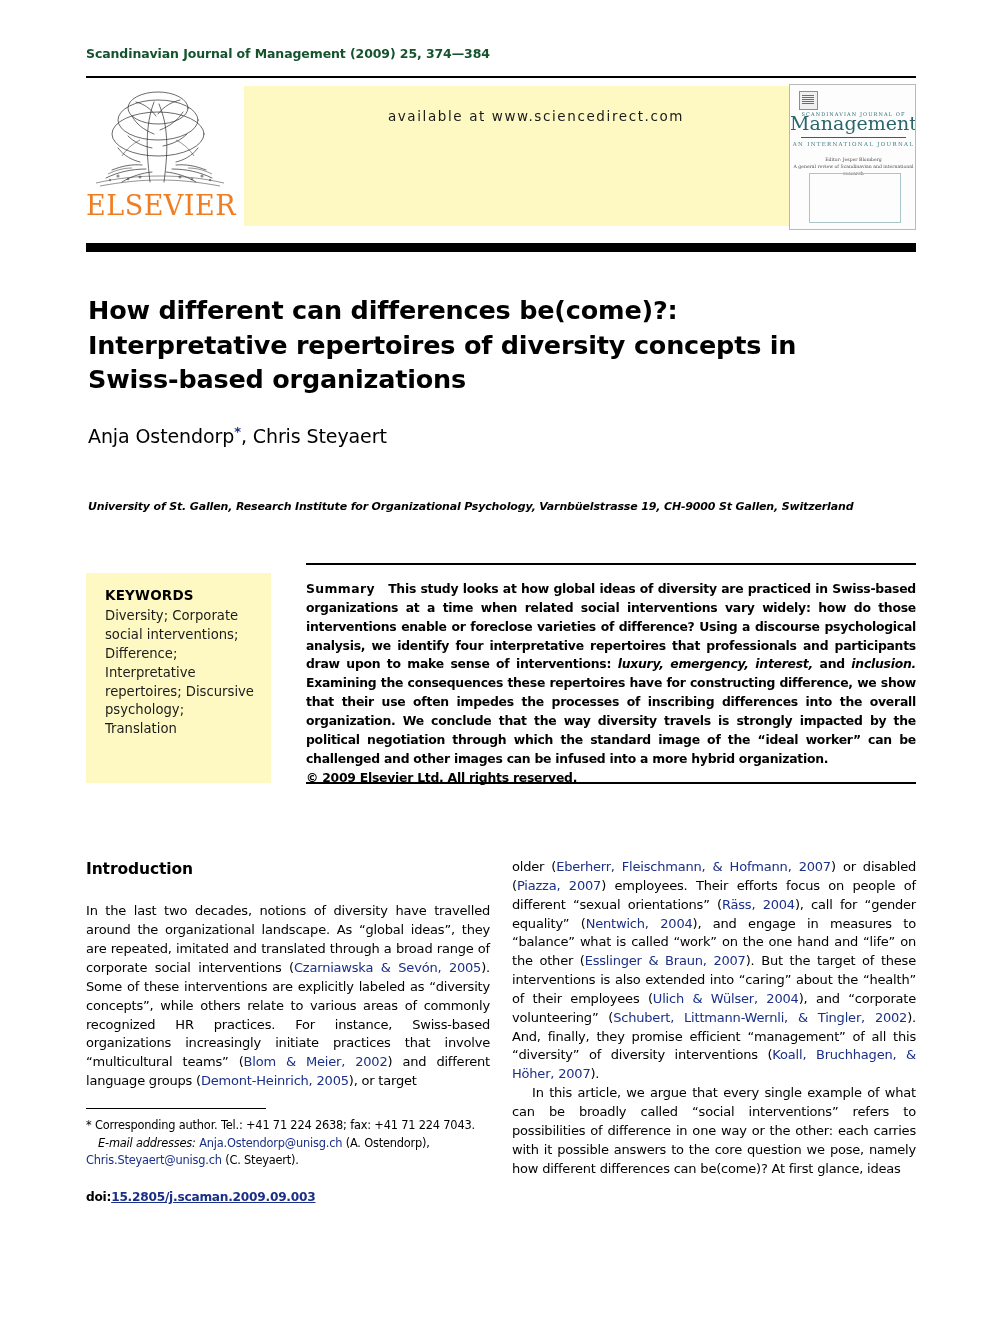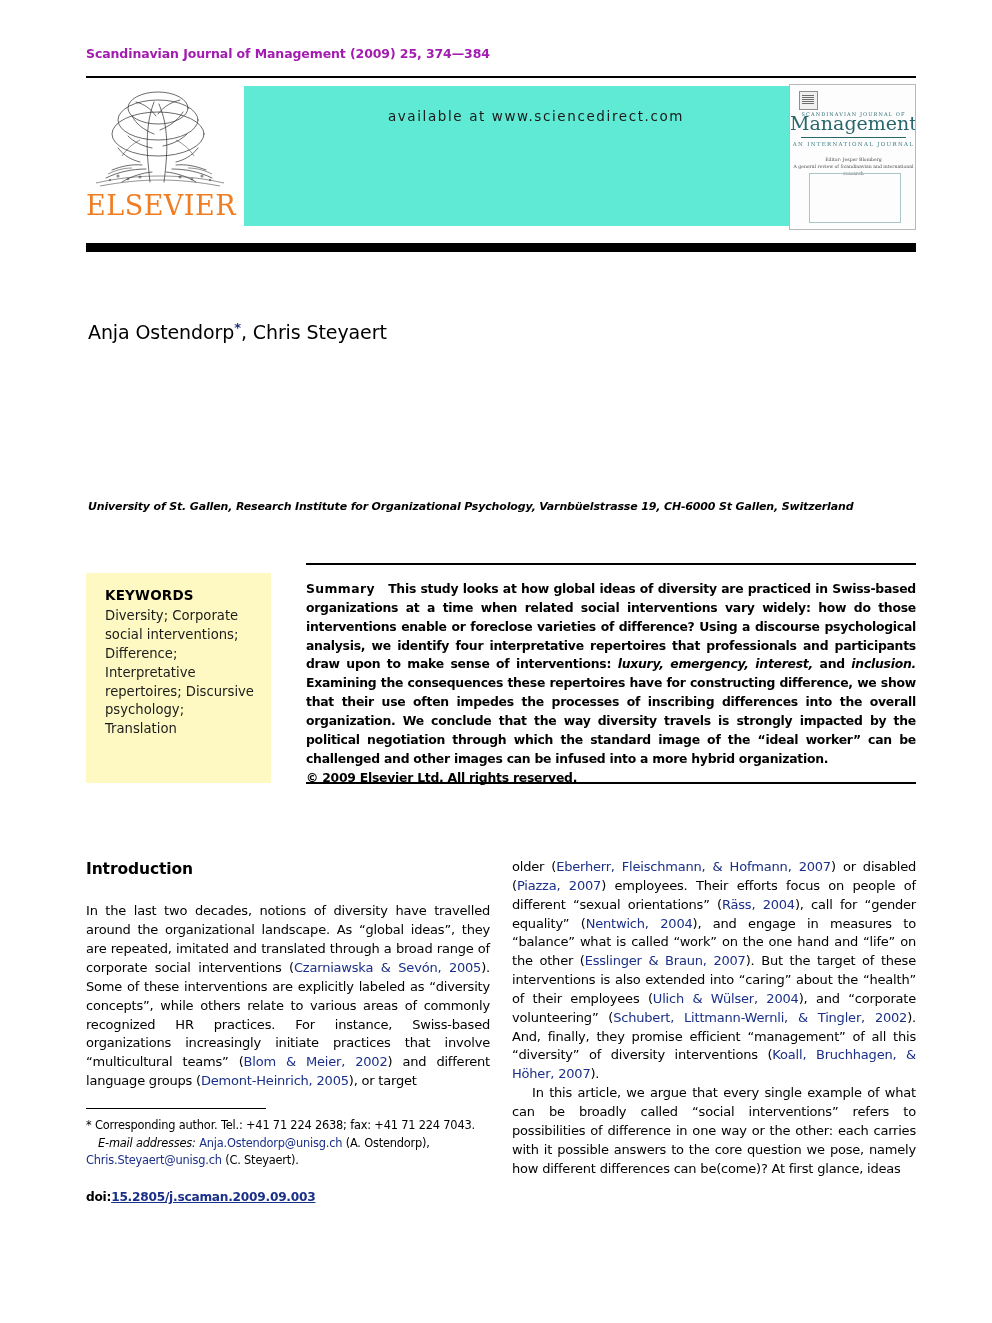--- a/index.html
+++ b/index.html
@@ -31,7 +31,7 @@
     font-size: 12.5px;
     font-weight: bold;
     letter-spacing: -0.1px;
-    color: #a21caf;
+    color: #14532d;
   }
   .rule-top {
     position: absolute;

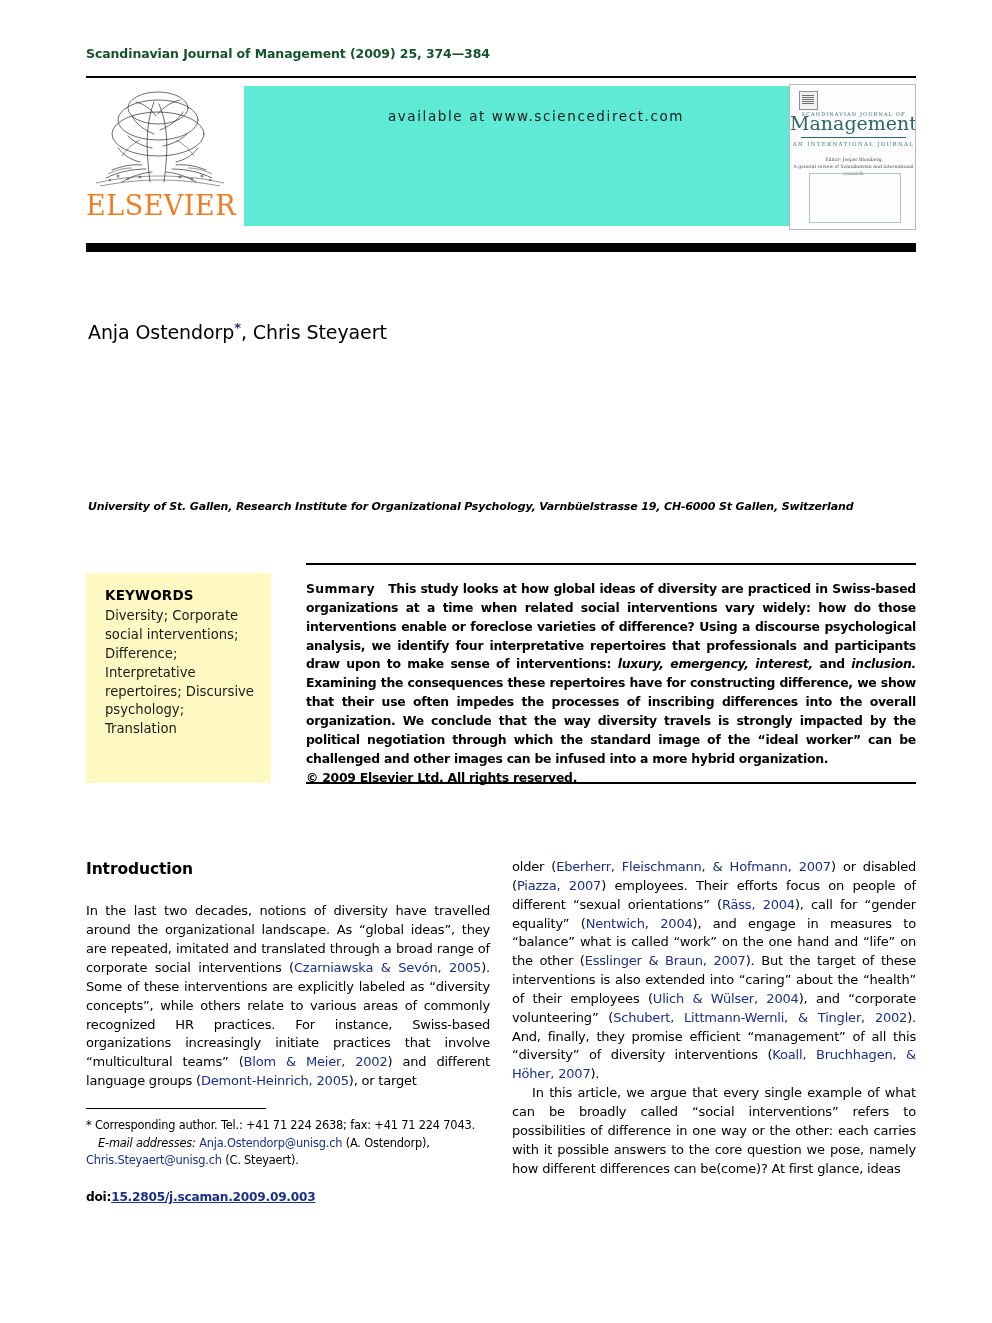--- a/index.html
+++ b/index.html
@@ -80,7 +80,7 @@
     top: 2px;
     width: 584px;
     height: 140px;
-    background: #5eead4;
+    background: #fef9c3;
   }
   .sd-avail {
     position: absolute;

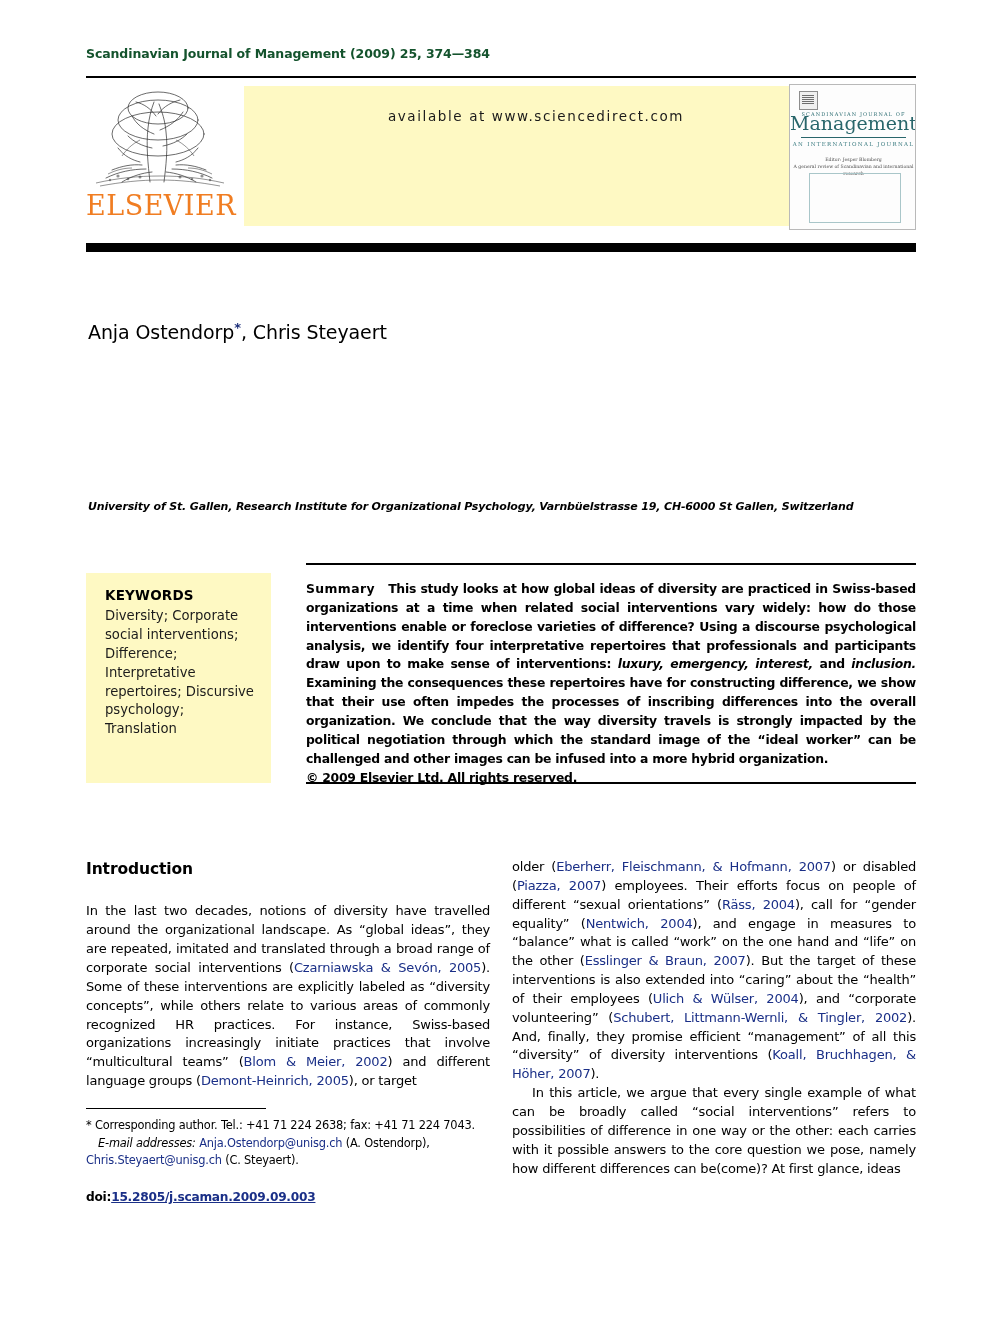--- a/index.html
+++ b/index.html
@@ -468,6 +468,11 @@
   <div class="rule-thick"></div>
 
   <div class="title-block">
+    <h1 class="art-title">
+      <span>How different can differences be(come)?:</span><br>
+      <span>Interpretative repertoires of diversity concepts in</span><br>
+      <span>Swiss-based organizations</span>
+    </h1>
     <div class="authors"><span>Anja Ostendorp</span><span class="aster">*</span><span>, Chris Steyaert</span></div>
   </div>
 

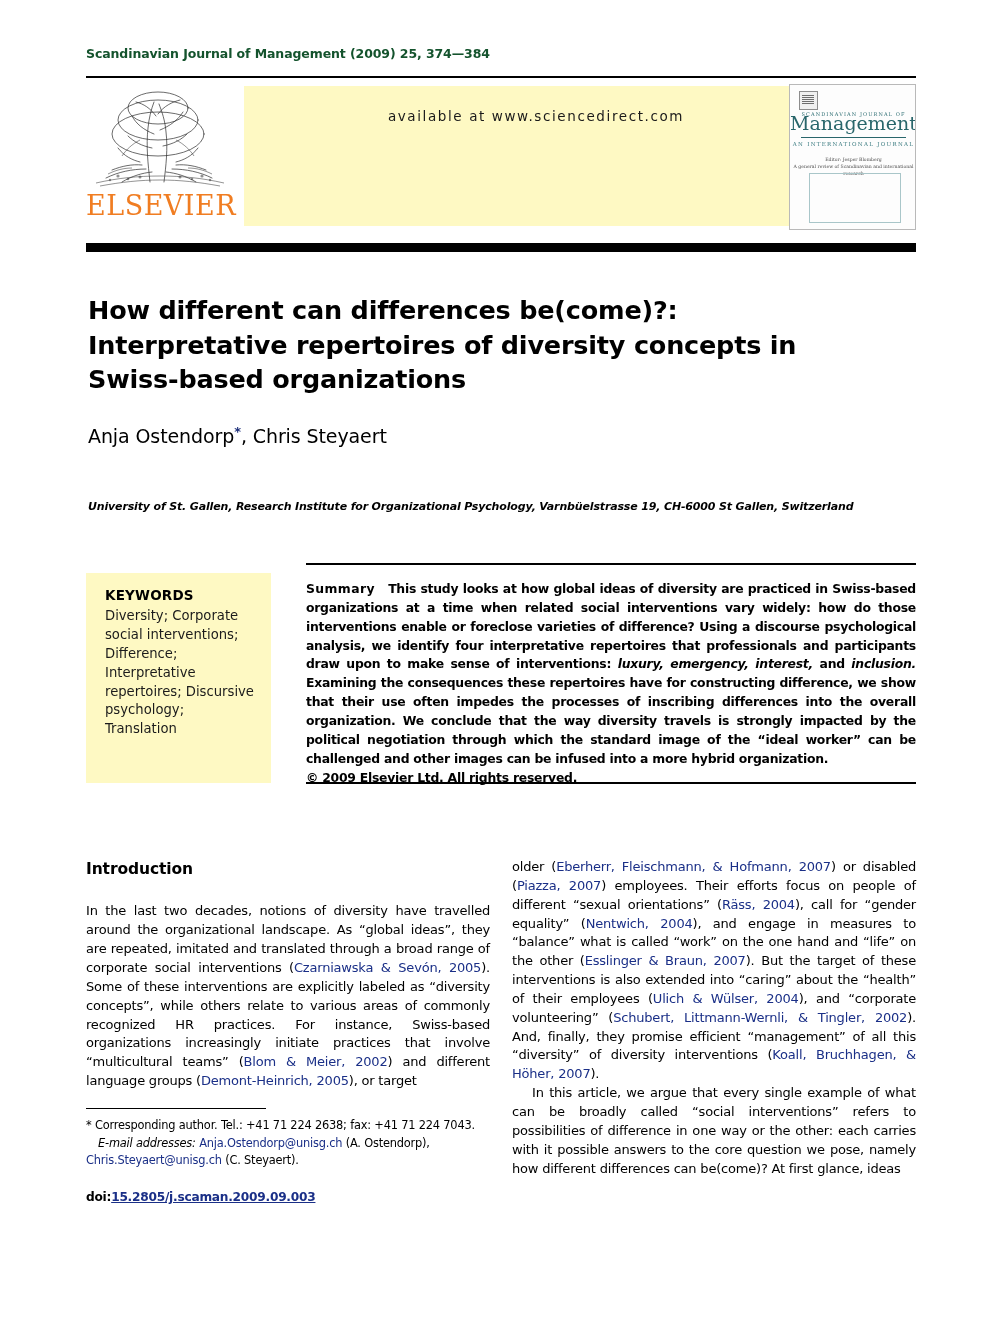--- a/index.html
+++ b/index.html
@@ -476,7 +476,7 @@
     <div class="authors"><span>Anja Ostendorp</span><span class="aster">*</span><span>, Chris Steyaert</span></div>
   </div>
 
-  <div class="affil">University of St. Gallen, Research Institute for Organizational Psychology, Varnbüelstrasse 19, CH-6000 St Gallen, Switzerland</div>
+  <div class="affil">University of St. Gallen, Research Institute for Organizational Psychology, Varnbüelstrasse 19, CH-9000 St Gallen, Switzerland</div>
 
   <div class="rule-abs-top"></div>
 

